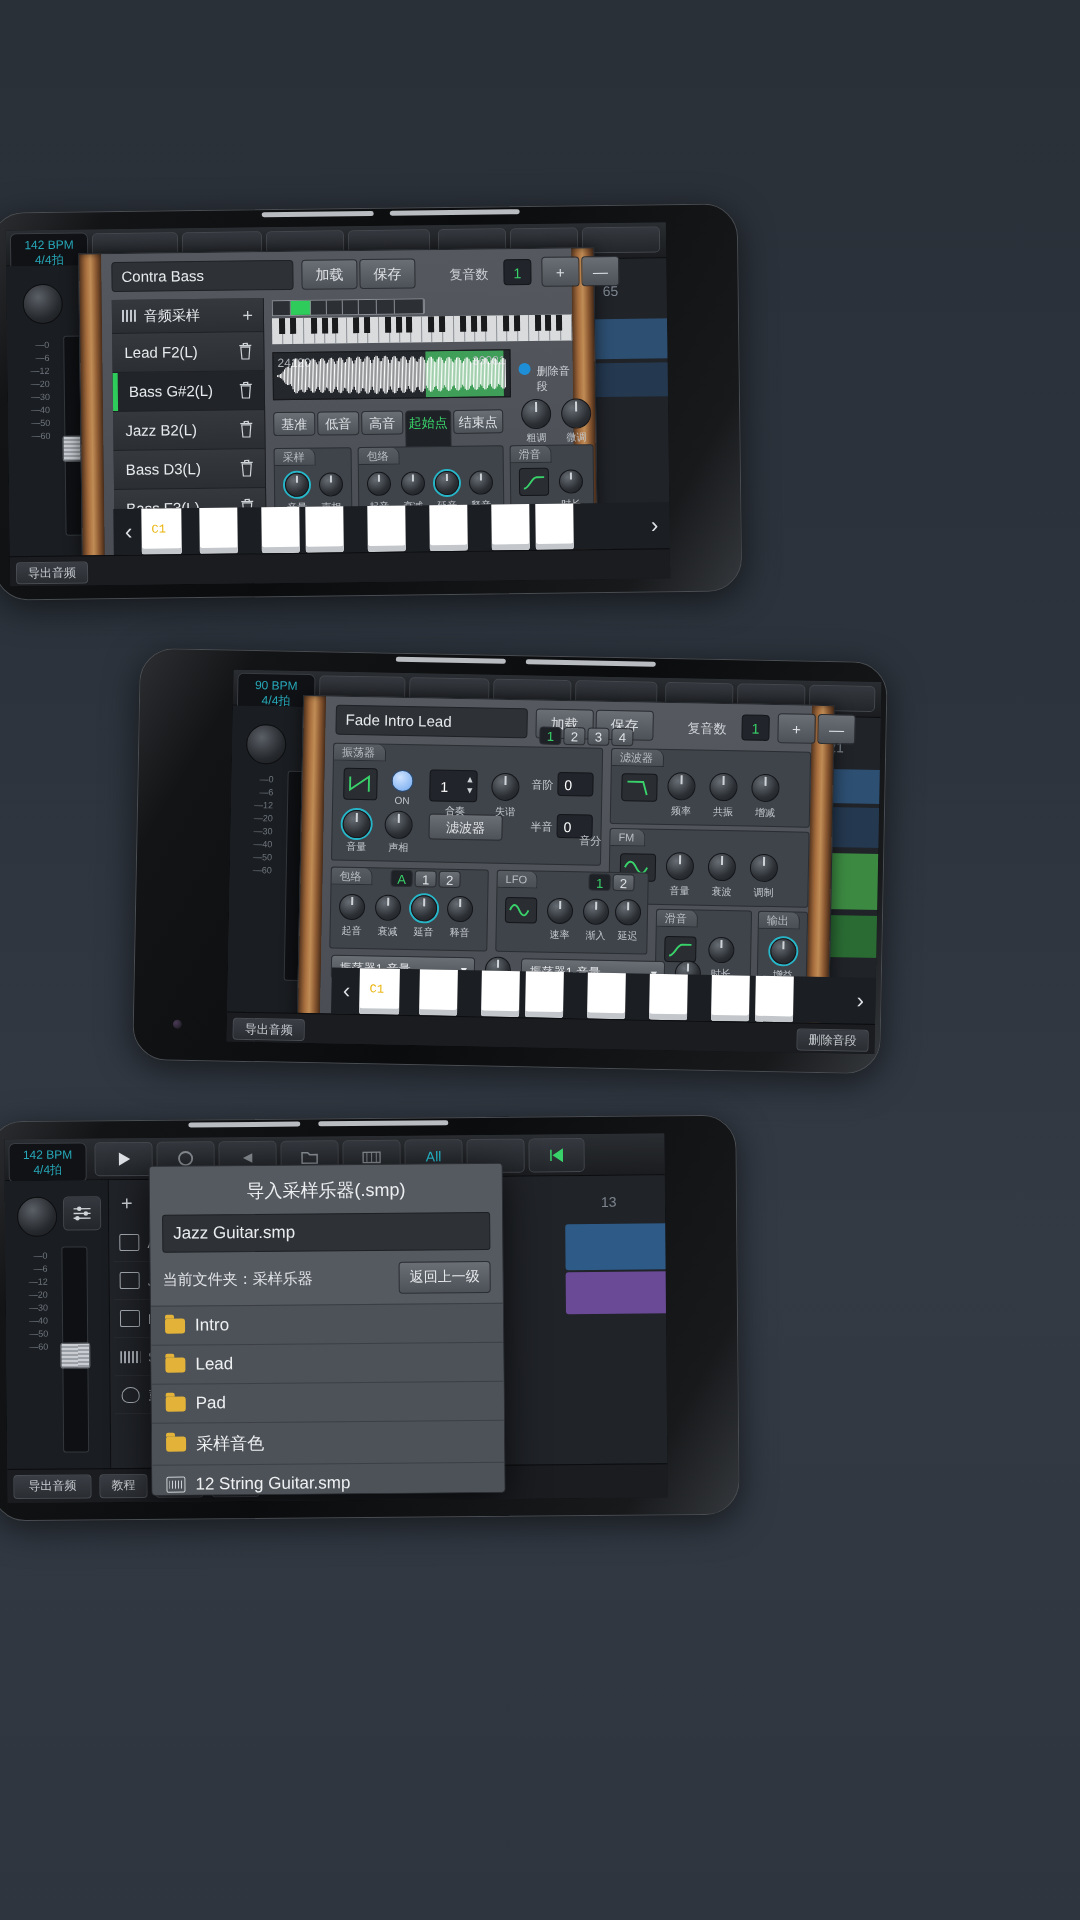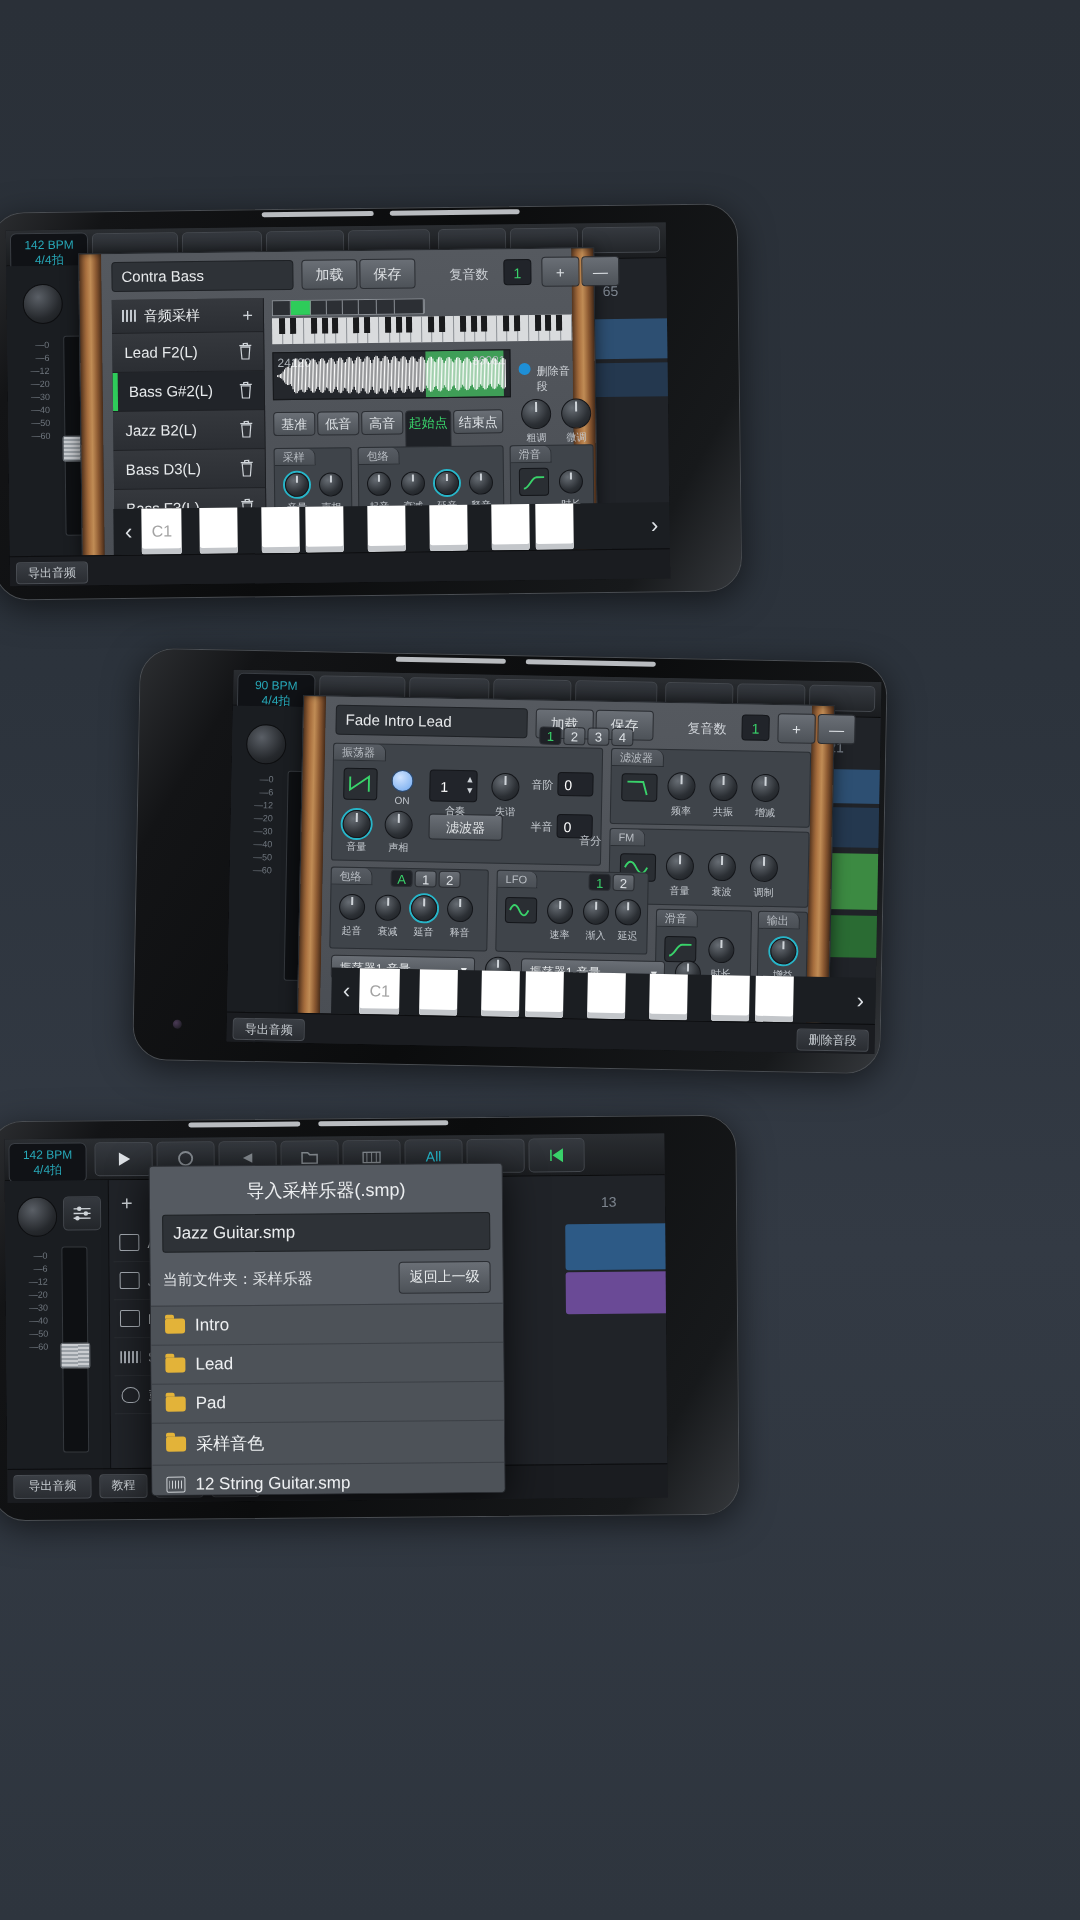--- a/index.html
+++ b/index.html
@@ -118,7 +118,7 @@
   .bkey { position:absolute; top:0; background:#fff; border-radius:0 0 3px 3px;
           box-shadow:inset 0 -6px 0 #c3c6ca; }
   .arrowb { position:absolute; color:#dfe3e7; font-size:22px; text-align:center; }
-  .c1 { position:absolute; color:#a3a3a3; font-size:16px; }
+  .c1 { position:absolute; color:#eab308; font-size:12px;font-family:Liberation Mono, monospace; }
 
   .botbar { position:absolute; left:0; right:0; bottom:0; height:30px; background:#1a1c20;
             border-top:1px solid #0c0d0f; }

